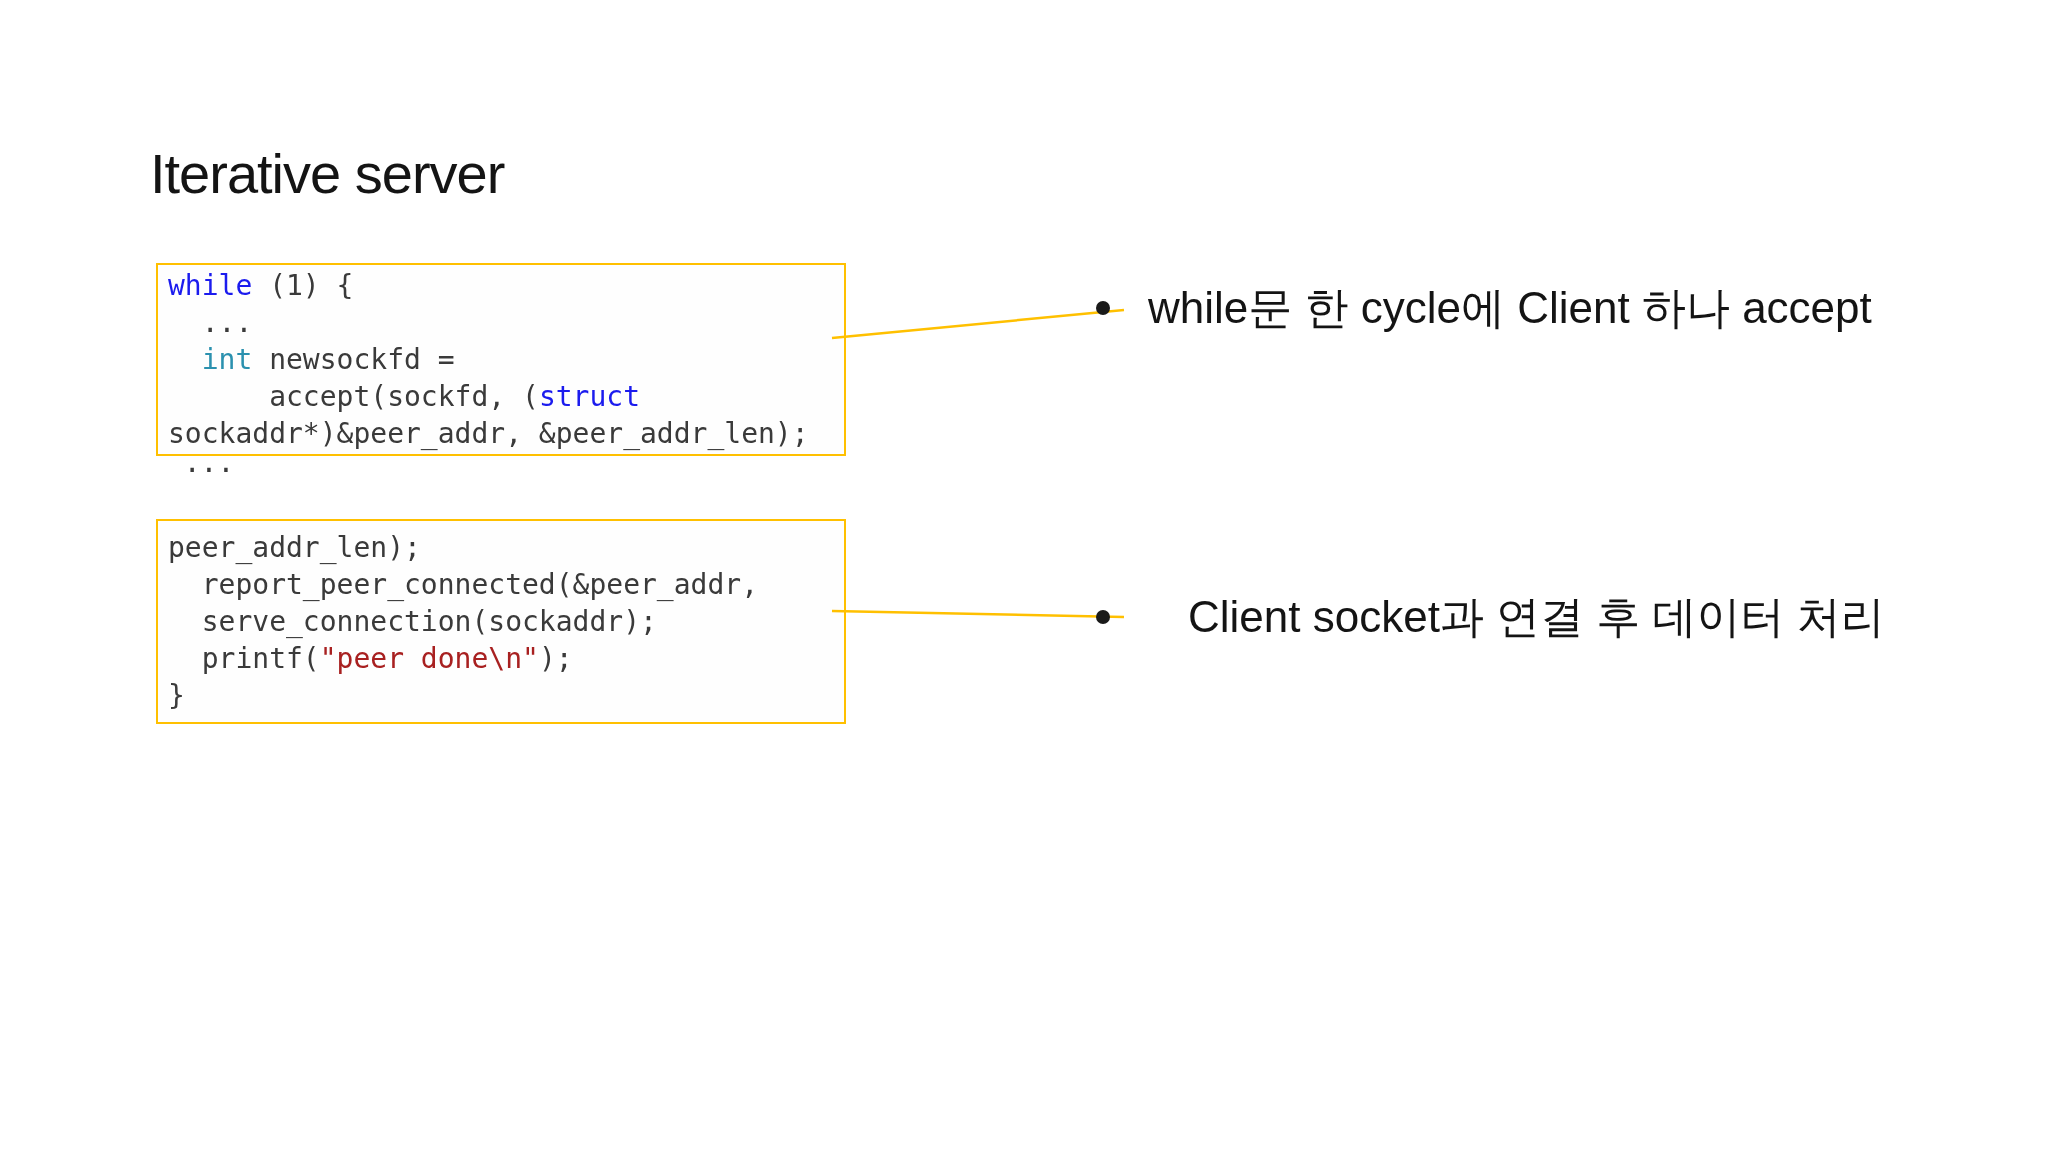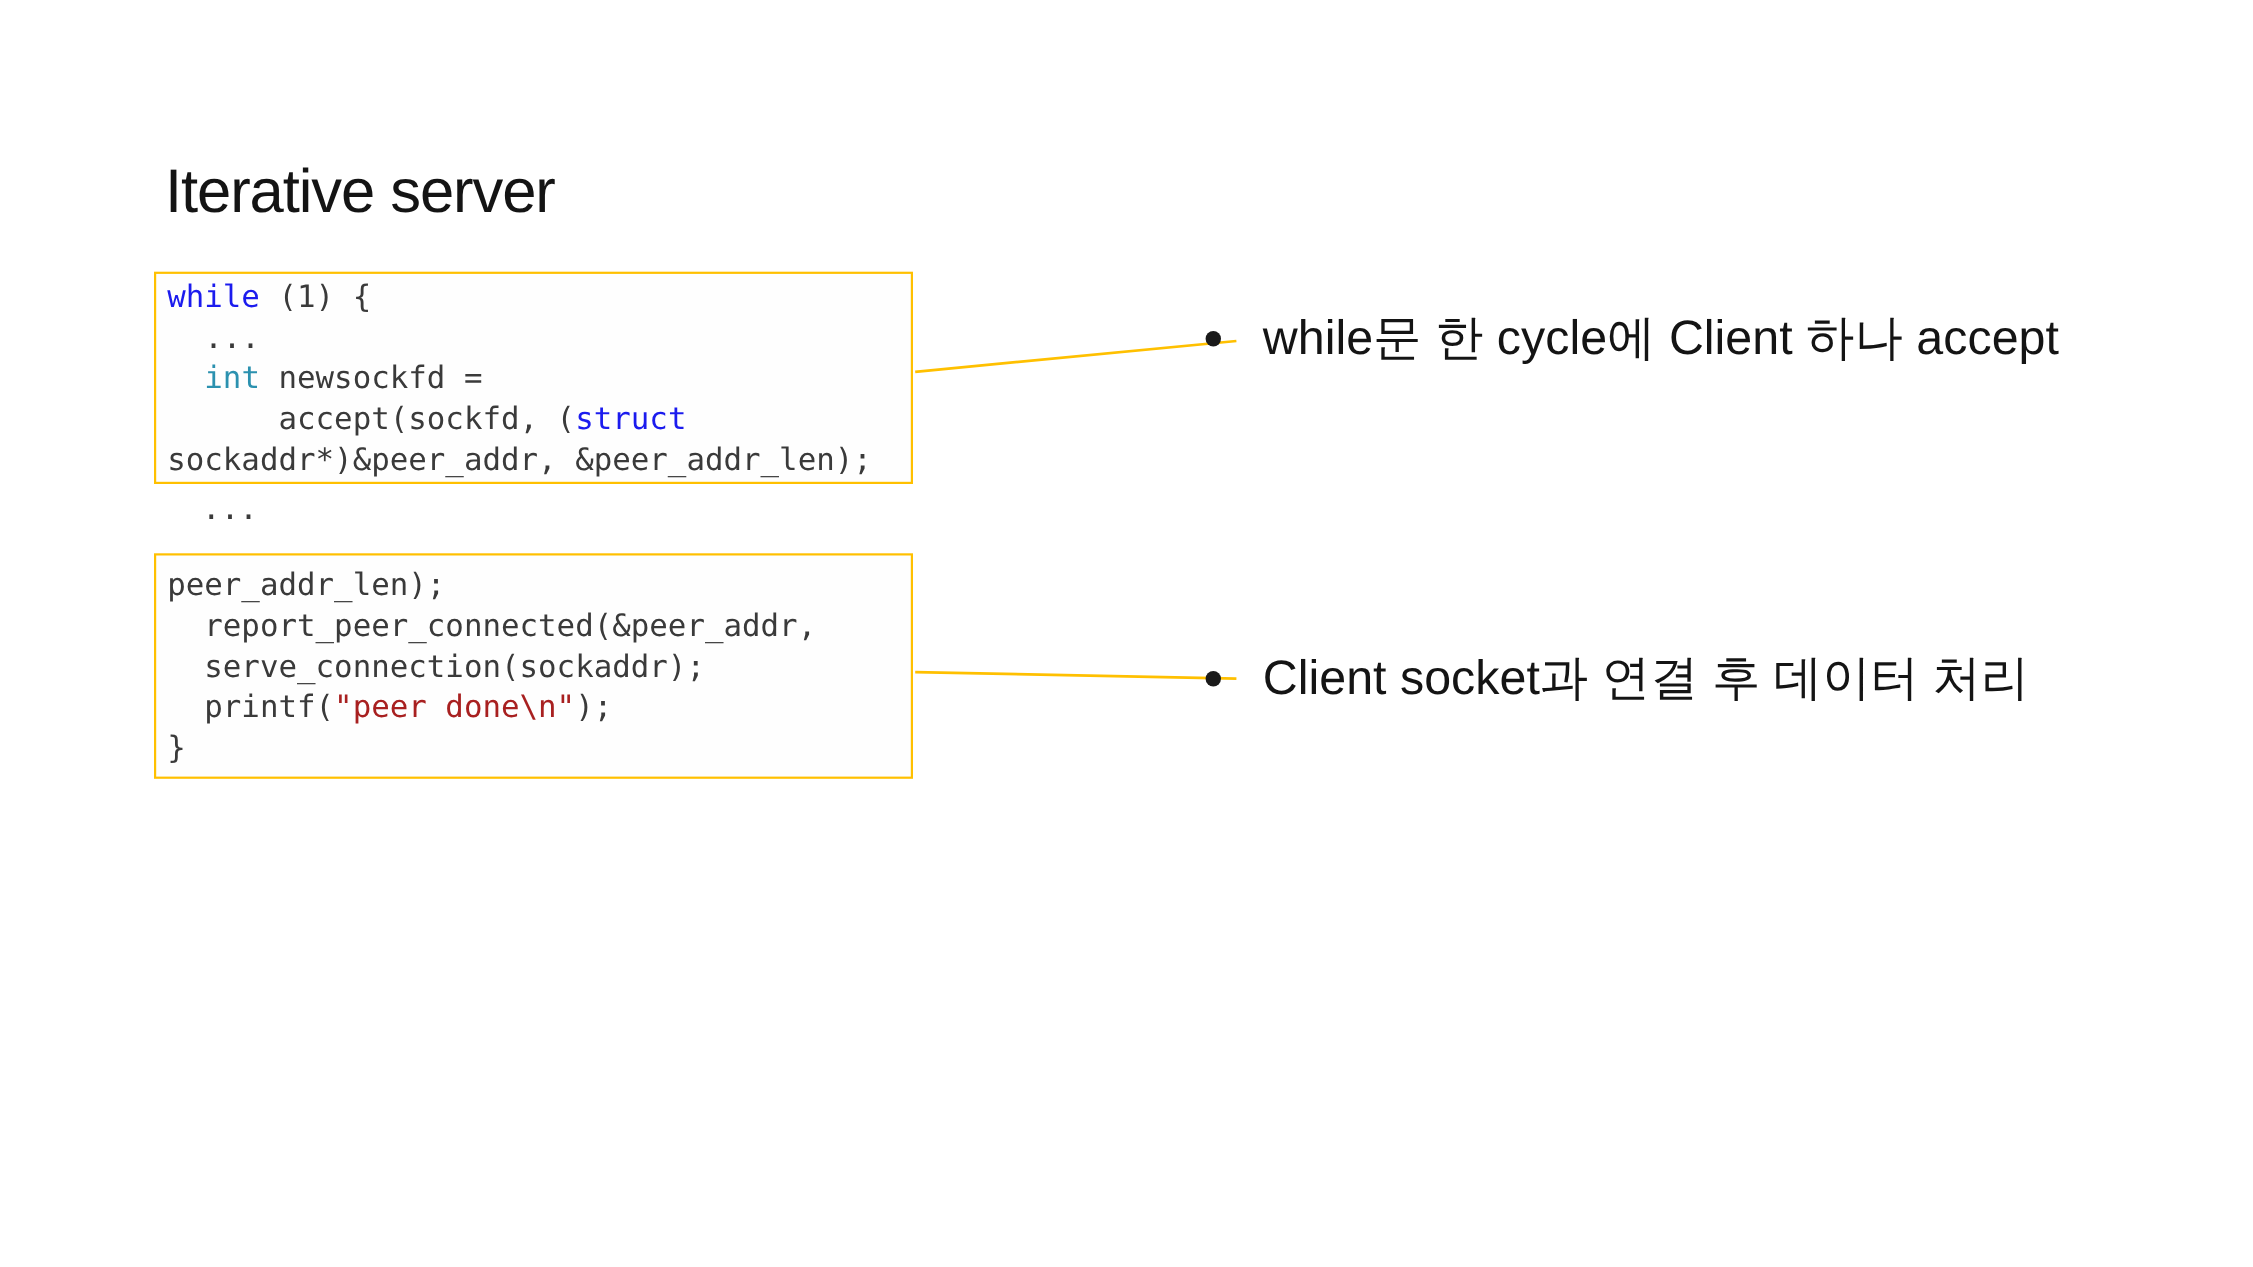--- a/index.html
+++ b/index.html
@@ -33,7 +33,7 @@
     box-sizing:border-box;
     border:2px solid var(--accent);
     background:#fefefe;
-    margin:0;
+    margin:16px;
     font-family:"DejaVu Sans Mono","Liberation Mono",monospace;
     font-size:28px;
     line-height:37px;

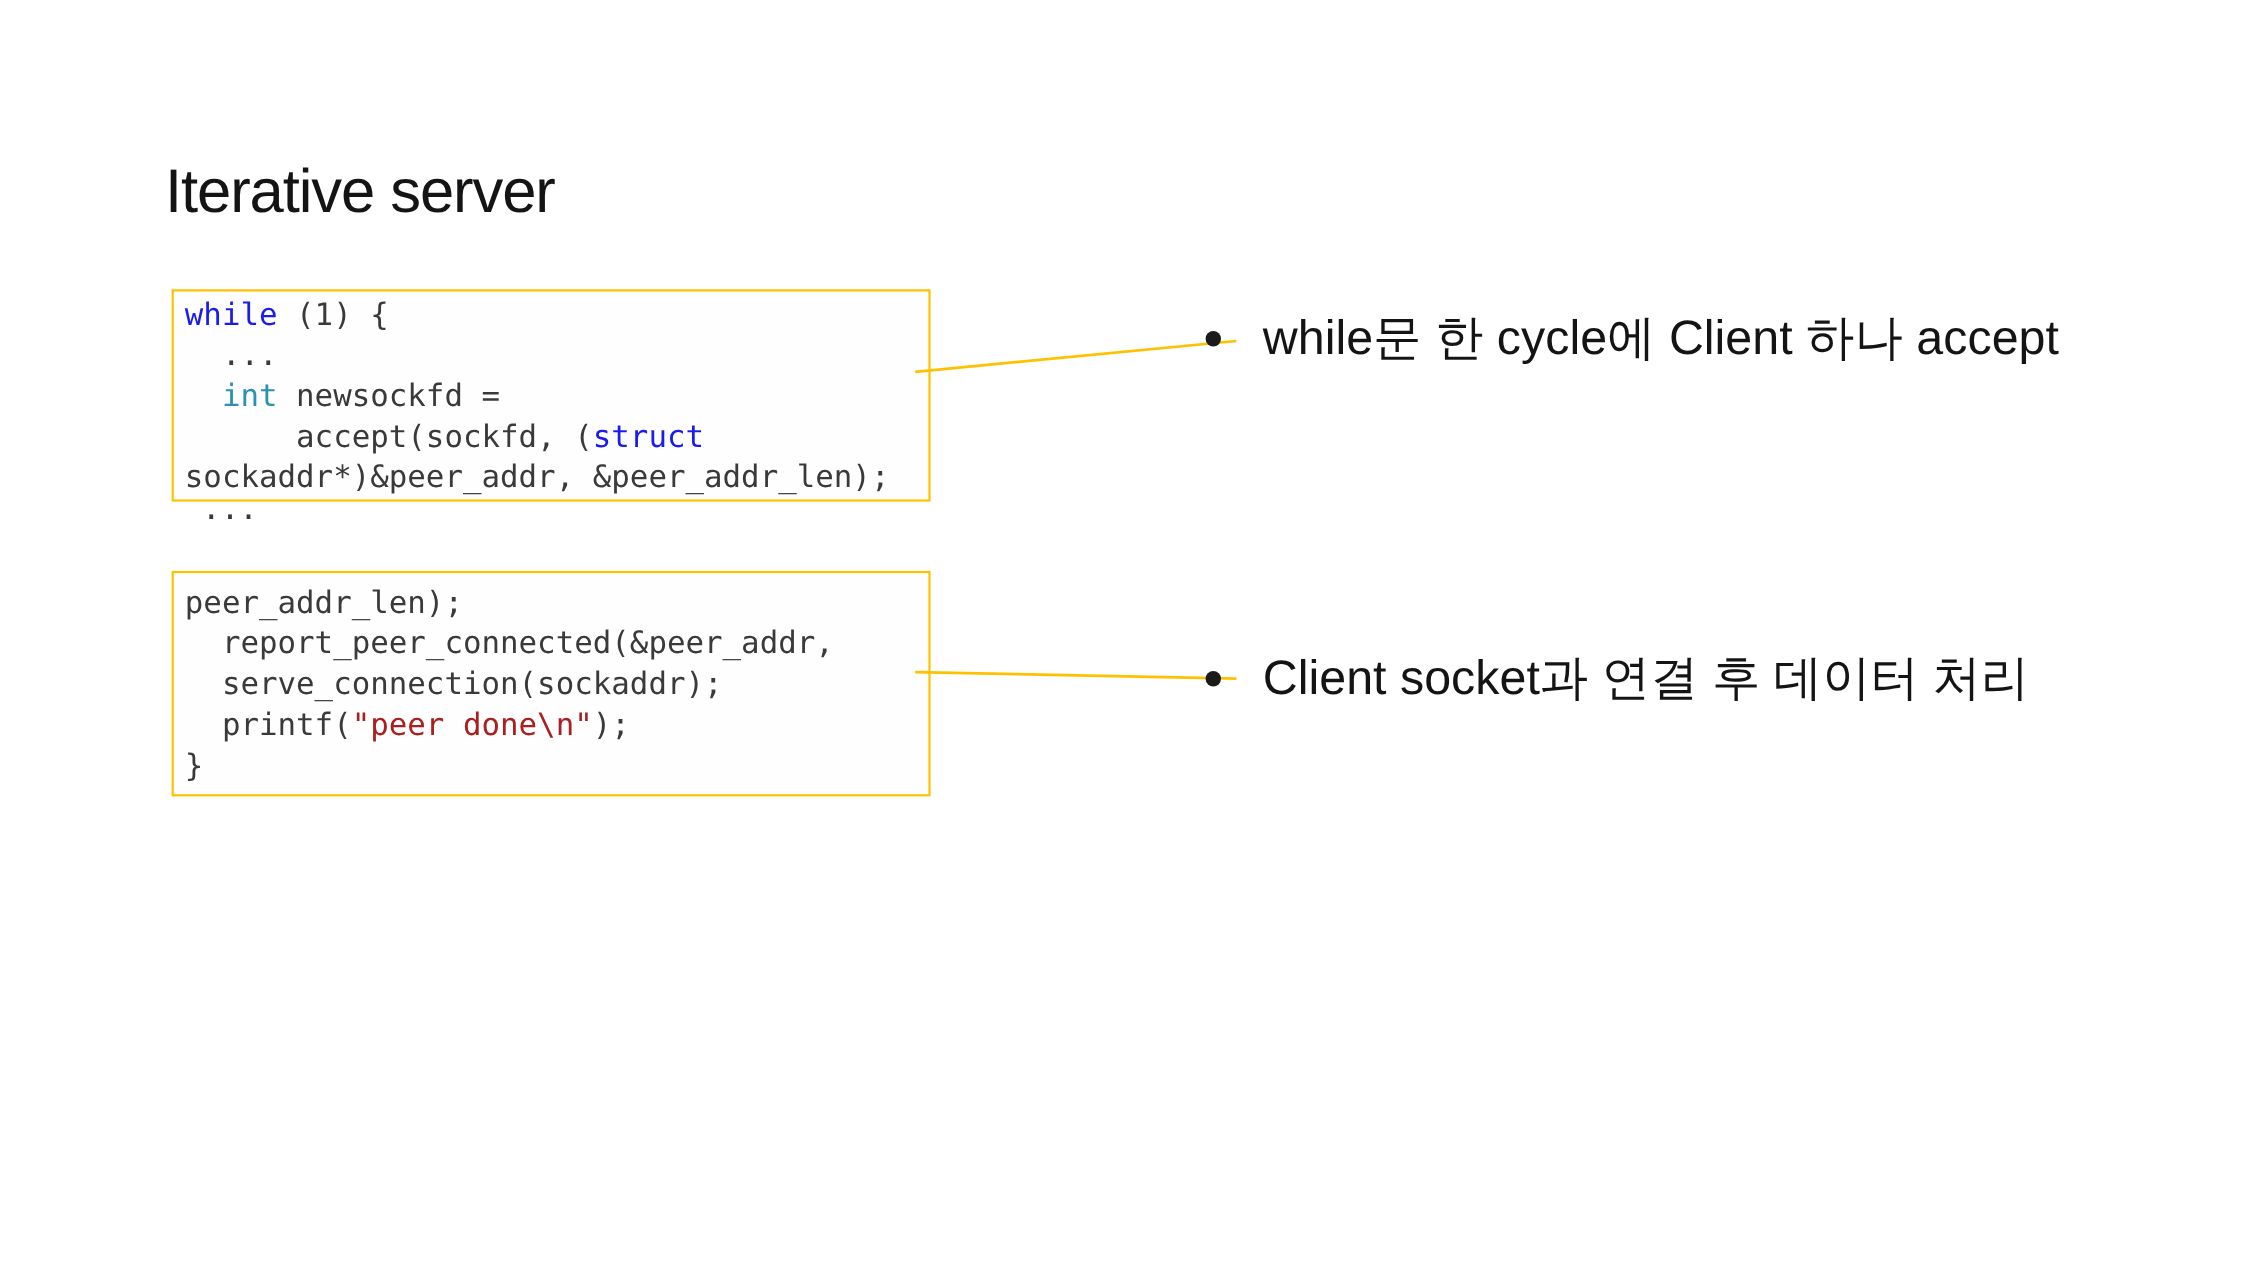--- a/index.html
+++ b/index.html
@@ -64,7 +64,7 @@
     align-items:center;
   }
   .bullet-row-1{top:278px;}
-  .bullet-row-2{top:587px;}
+  .bullet-row-2{top:587px;gap:40px;}
   .bullet-row-3{top:890px;}
   .bullet-dot{
     width:14px;height:14px;

